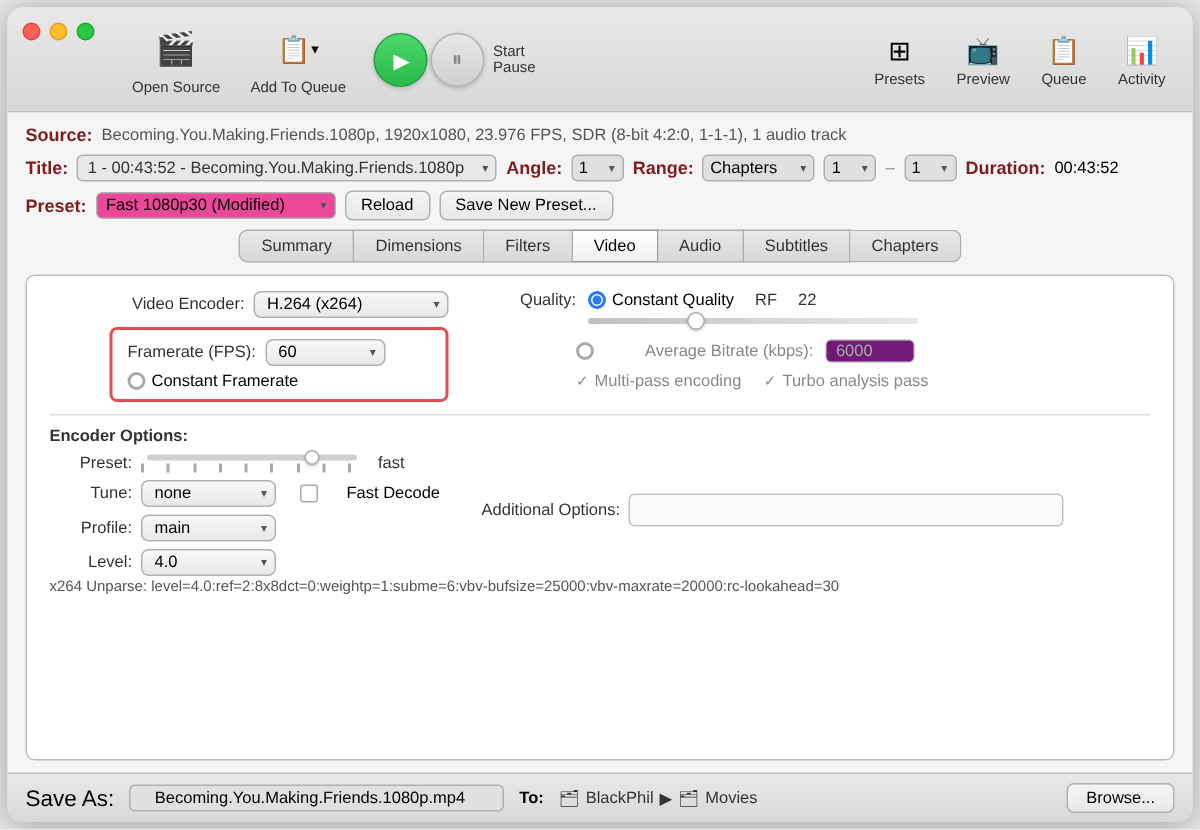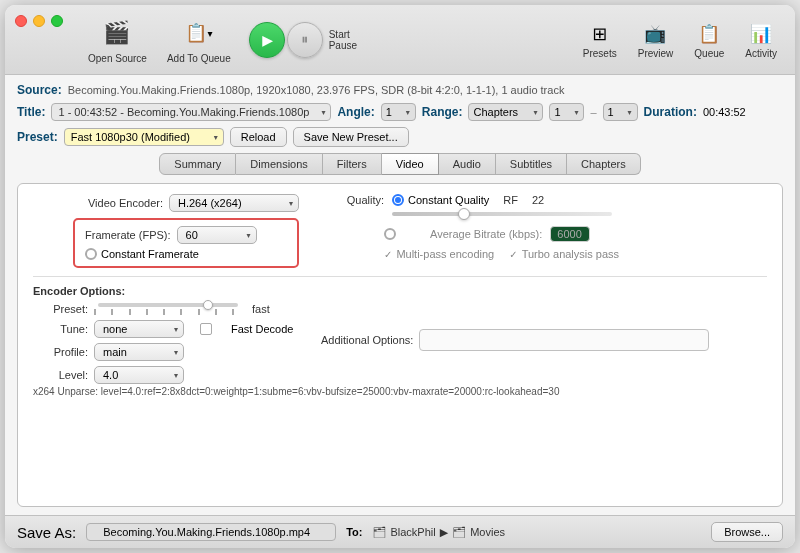--- a/index.html
+++ b/index.html
@@ -147,7 +147,7 @@
       gap: 6px;
     }
     .field-label {
-      color: #0c4a6e;
+      color: #7f1d1d;
       font-weight: 600;
       white-space: nowrap;
     }

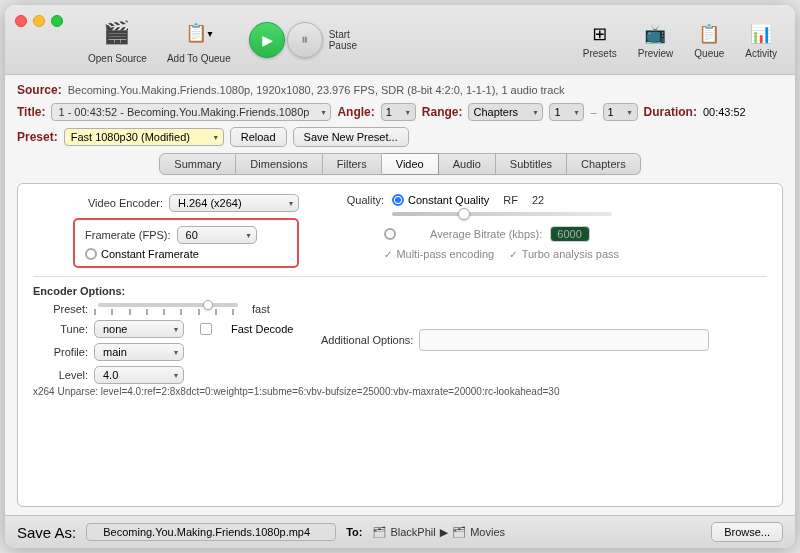--- a/index.html
+++ b/index.html
@@ -180,7 +180,7 @@
       font-size: 11px;
     }
     .preset-select {
-      background: #fef9c3;
+      background: #ec4899;
       border: 1px solid #b0b0b0;
       border-radius: 4px;
       padding: 2px 6px;

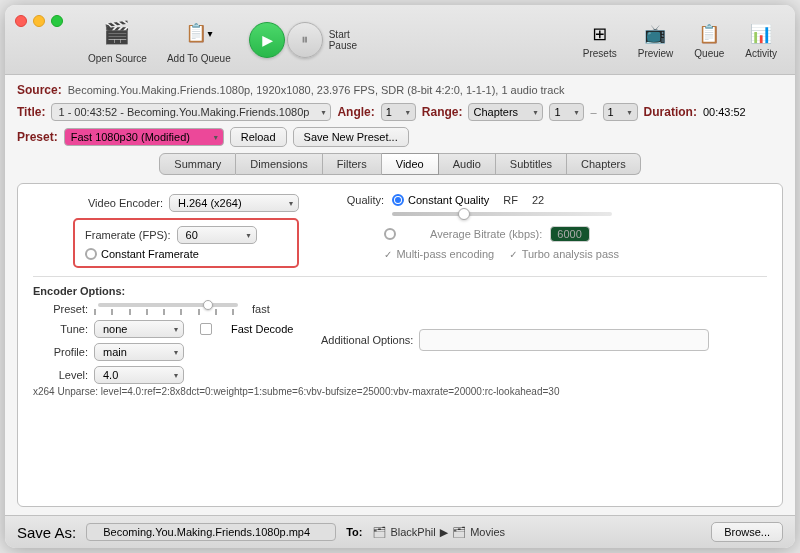--- a/index.html
+++ b/index.html
@@ -363,11 +363,11 @@
     .avg-bitrate-value {
       font-size: 11px;
       color: #888;
-      background: #14532d;
+      background: #701a75;
       border: 1px solid #d0d0d0;
       border-radius: 4px;
       padding: 1px 6px;
-      width: 40px;
+      width: 60px;
     }
     .checkbox-label {
       display: flex;

